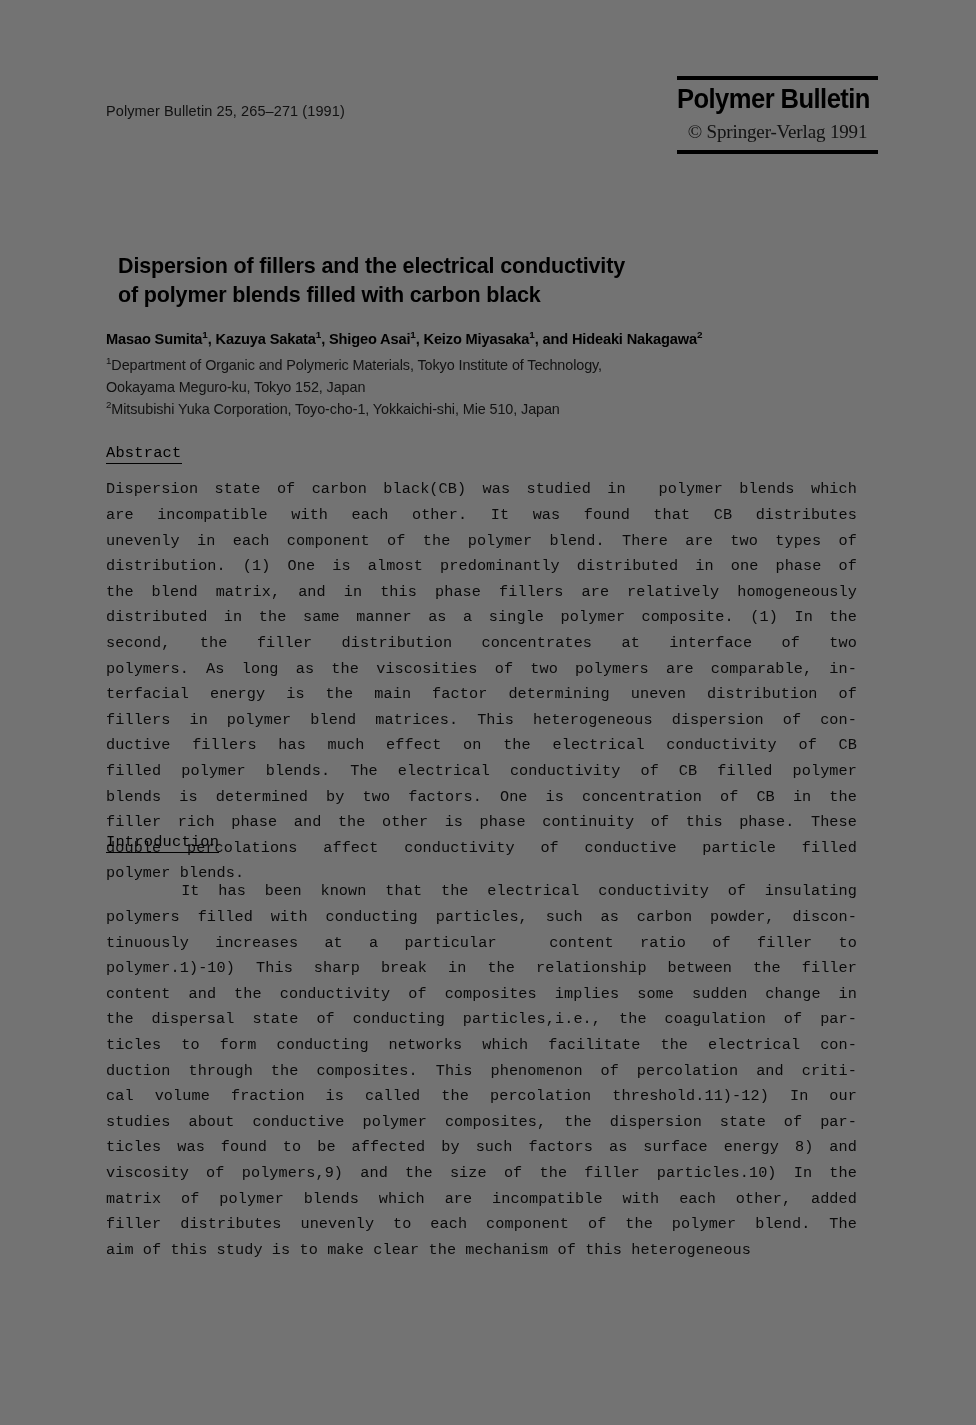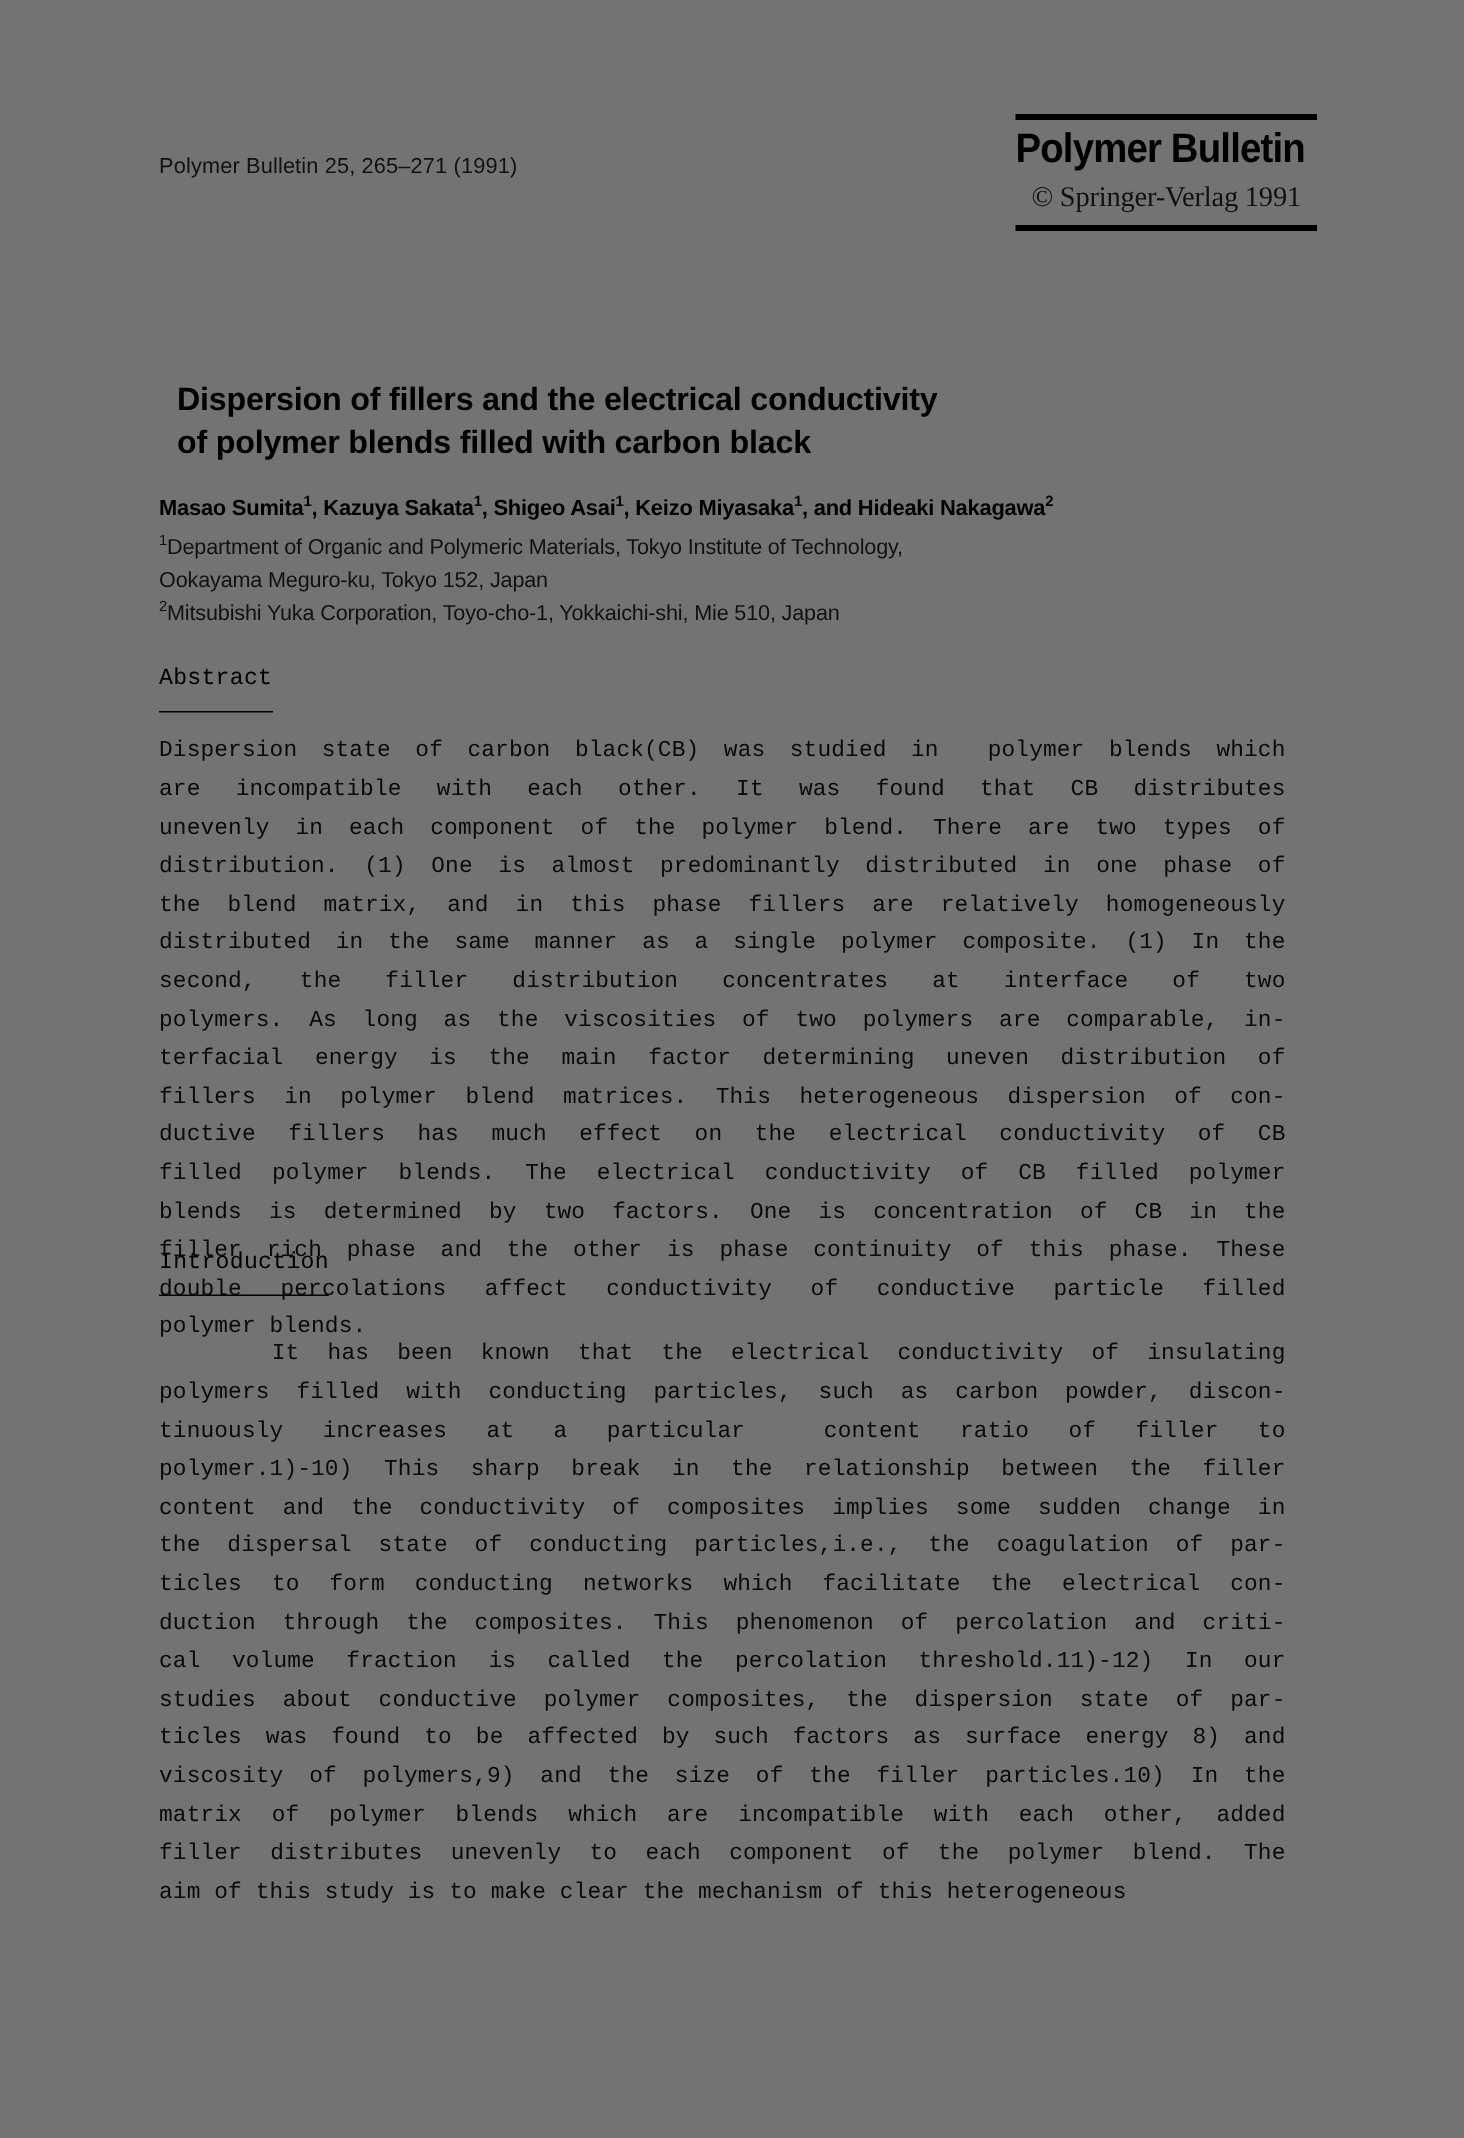--- a/index.html
+++ b/index.html
@@ -136,7 +136,7 @@
     line-height: 1.2;
     display: inline-block;
     border-bottom: 1.6px solid #000;
-    padding-bottom: 13px;
+    padding-bottom: 1px;
     color: #000;
     letter-spacing: 0.2px;
   }

